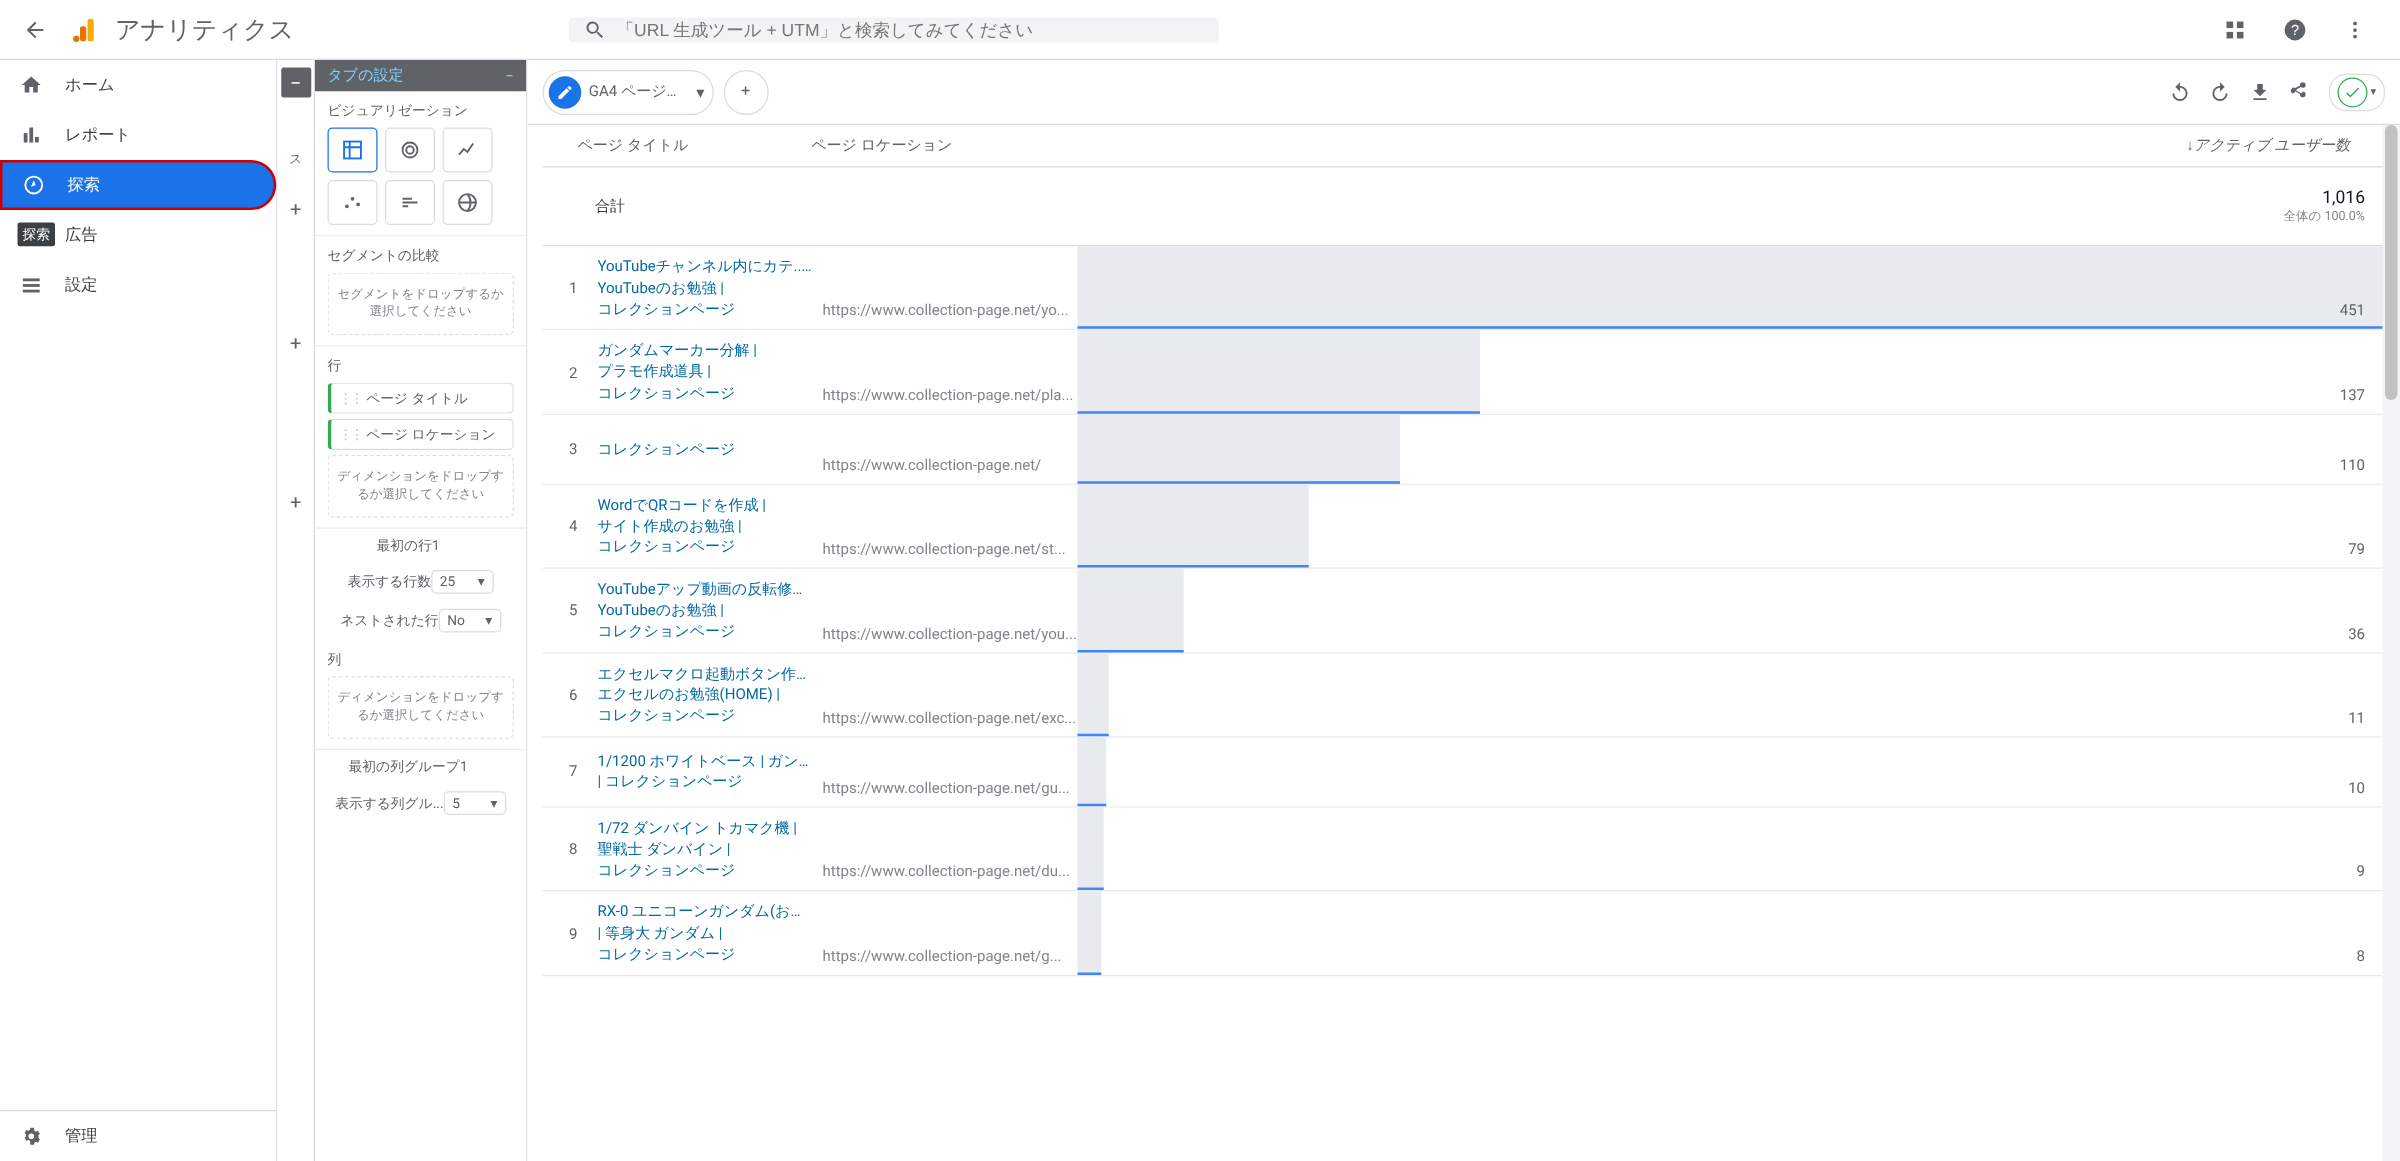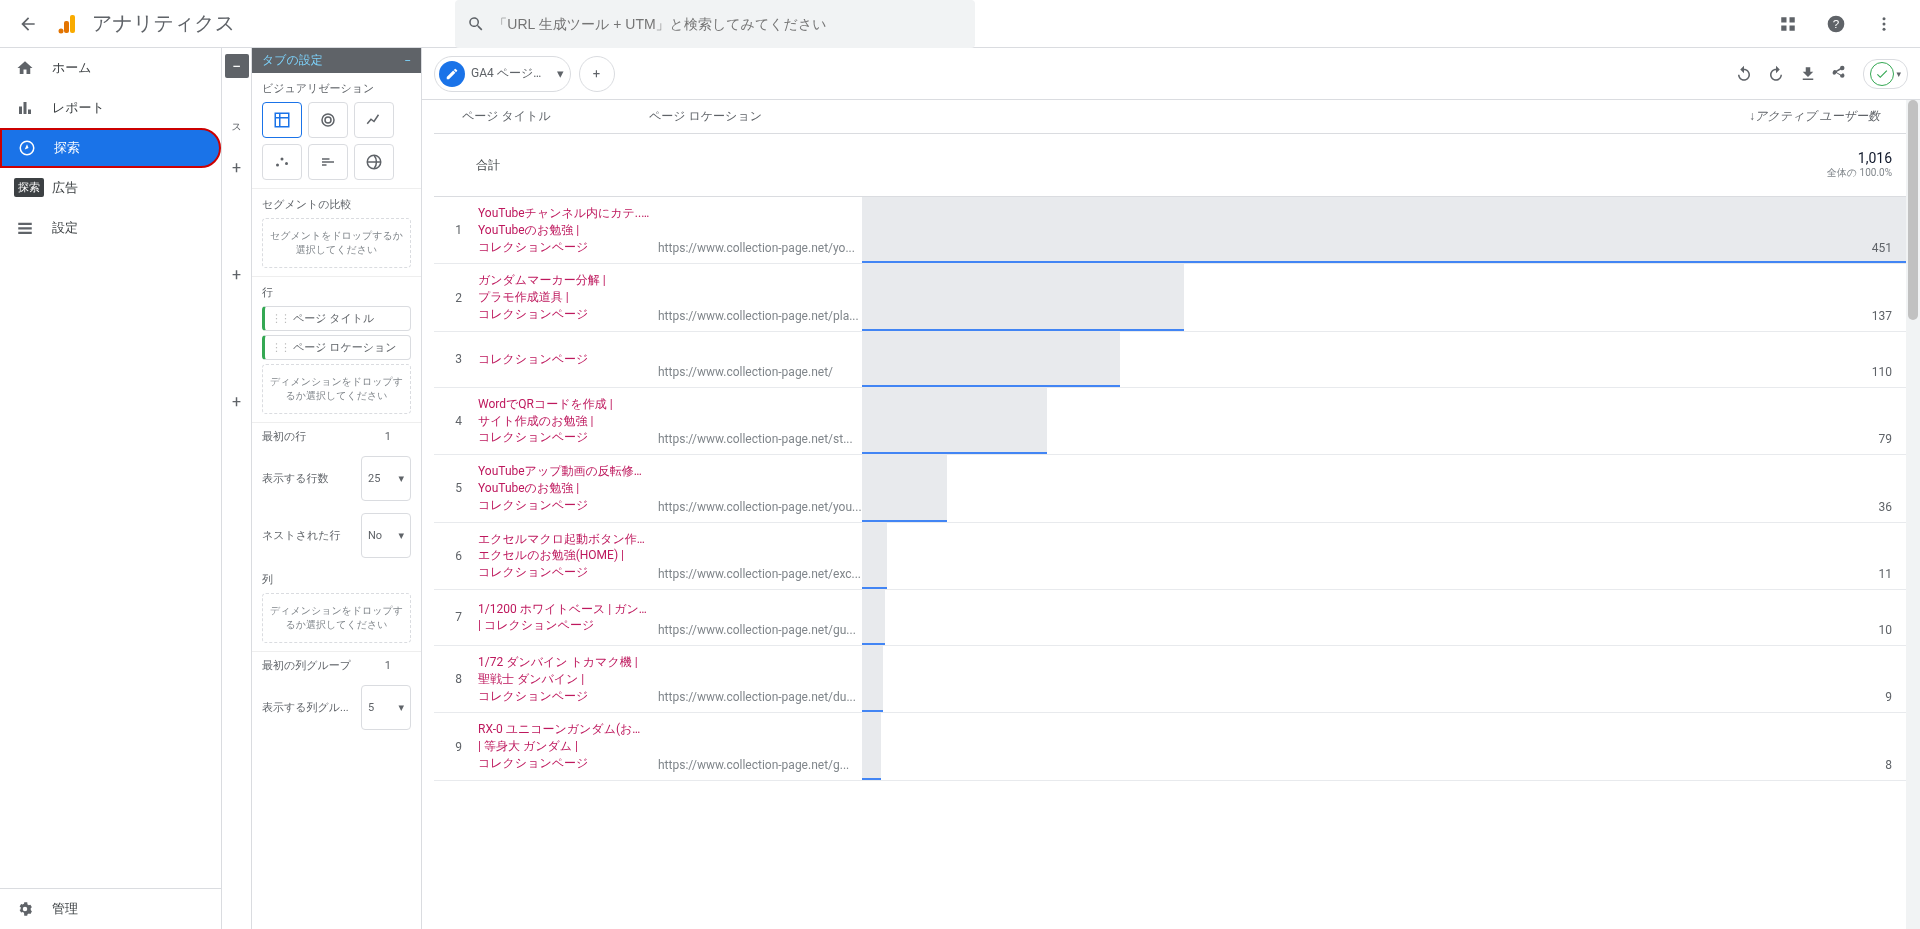--- a/index.html
+++ b/index.html
@@ -9,7 +9,7 @@
 .back-btn { width: 40px; height: 40px; display:flex; align-items:center; justify-content:center; cursor:pointer; border-radius:50%; }
 .logo { width: 24px; height: 24px; margin: 0 8px; display:flex; align-items:center; }
 .app-title { font-size: 20px; color: #5f6368; margin-left: 4px; }
-.search-bar { display:flex; align-items:center; background:#f1f3f4; border-radius:4px; height:48px; margin-left: 220px; padding: 0 12px; width: 520px; }
+.search-bar { display:flex; align-items:center; background:#f1f3f4; border-radius:4px; height:20px; margin-left: 220px; padding: 0 12px; width: 520px; }
 .search-bar span.sicon { color:#5f6368; margin-right:8px; }
 .search-bar input { border:none; background:transparent; outline:none; width:100%; font-size:14px; color:#5f6368; }
 .header-right { margin-left:auto; display:flex; align-items:center; gap:8px; padding-right:8px; }

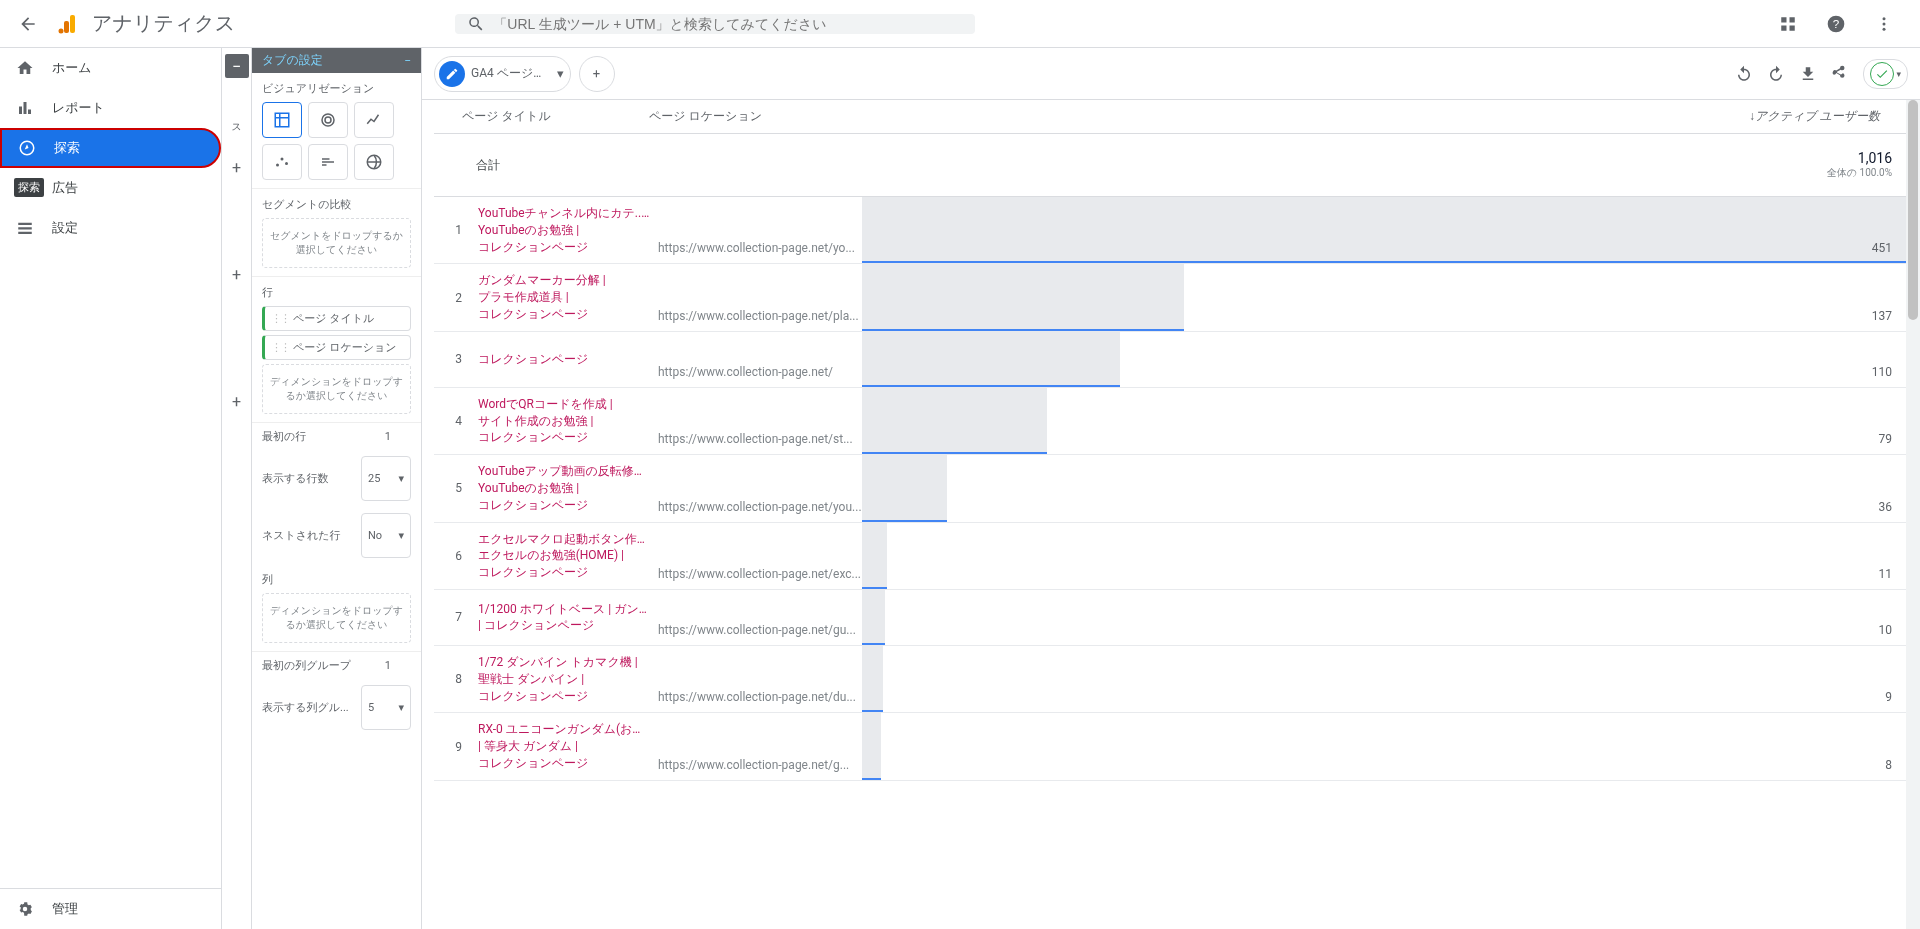--- a/index.html
+++ b/index.html
@@ -66,7 +66,7 @@
 .data-row { display:flex; border-bottom:1px solid #e8eaed; min-height:56px; align-items:stretch; }
 .row-num { width:40px; display:flex; align-items:center; justify-content:flex-end; padding-right:12px; color:#5f6368; font-size:12px; }
 .row-title { width:180px; display:flex; flex-direction:column; justify-content:center; padding:8px 4px; font-size:12px; line-height:1.4; }
-.row-title .l { color:#be185d; overflow:hidden; text-overflow:ellipsis; white-space:nowrap; }
+.row-title .l { color:#0369a1; overflow:hidden; text-overflow:ellipsis; white-space:nowrap; }
 .row-url { width:208px; display:flex; align-items:flex-end; padding:8px 4px; color:#80868b; font-size:12px; overflow:hidden; text-overflow:ellipsis; white-space:nowrap; }
 .row-bar { flex:1; position:relative; display:flex; align-items:stretch; }
 .bar-fill { position:absolute; top:0; bottom:0; left:0; background:#e8eaed; }

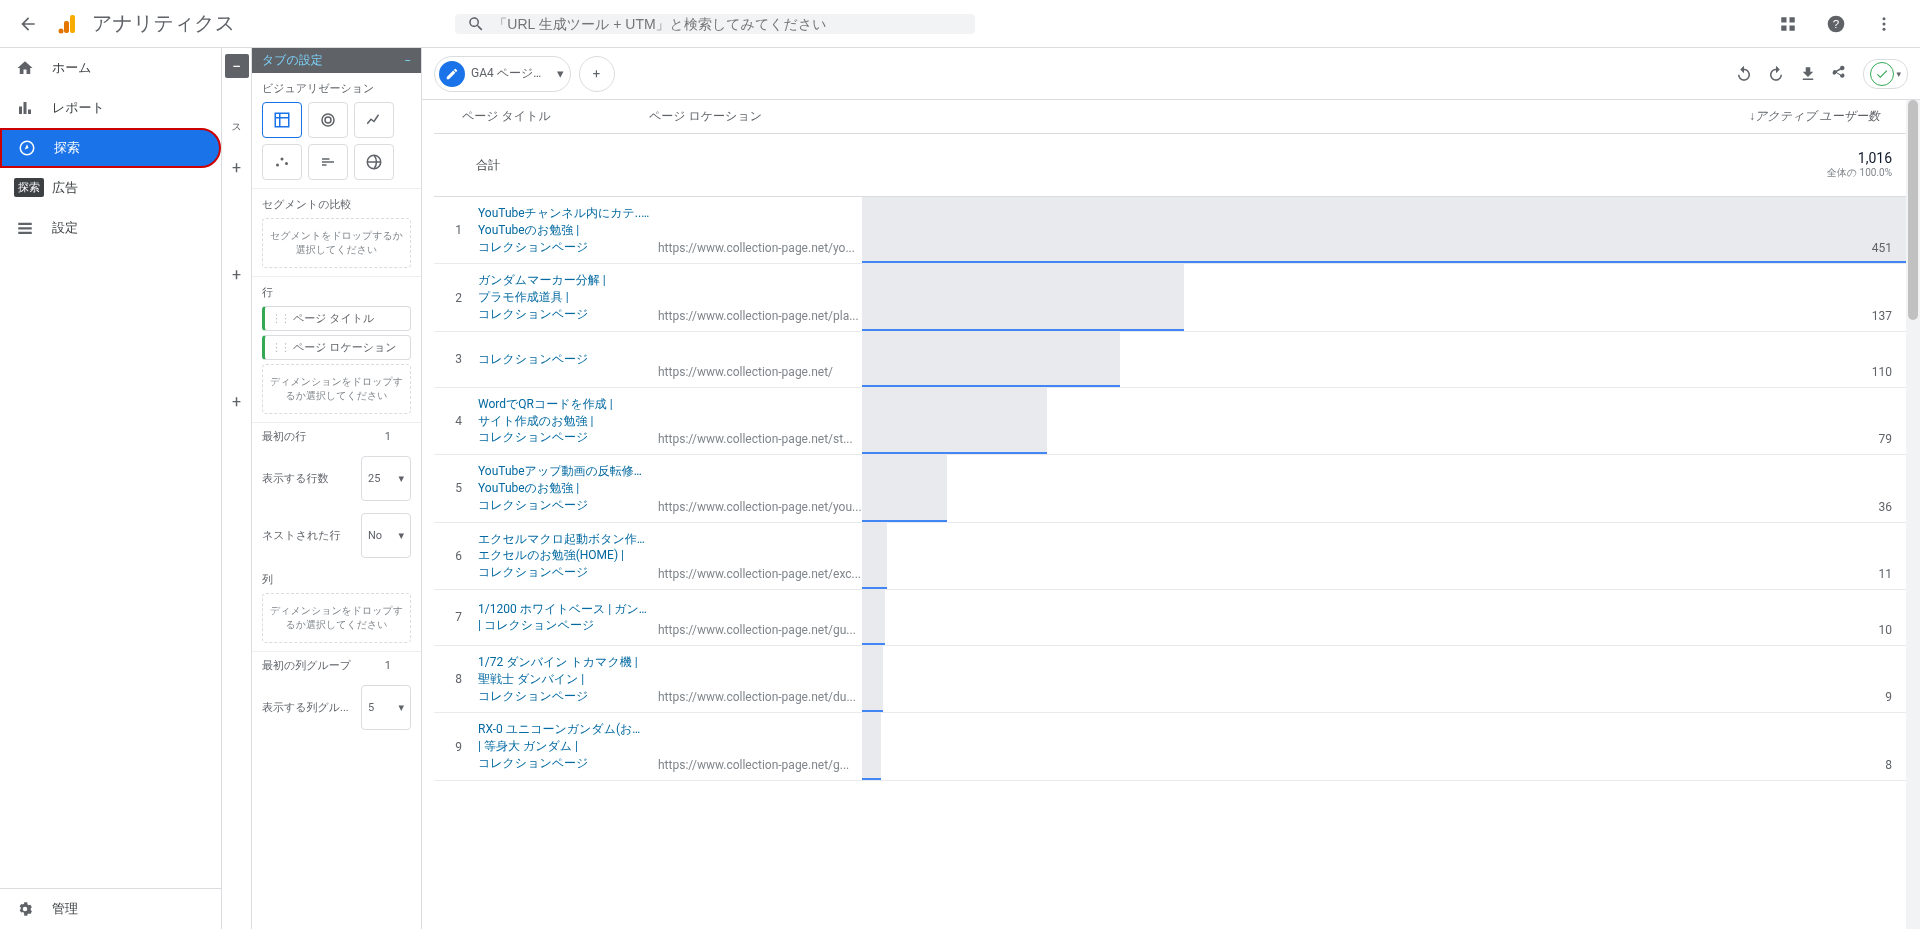--- a/index.html
+++ b/index.html
@@ -38,7 +38,7 @@
 .dropzone { border:1px dashed #dadce0; border-radius:4px; padding:10px 6px; text-align:center; color:#80868b; font-size:10px; line-height:1.4; }
 .chip { display:flex; align-items:center; border:1px solid #dadce0; border-left:3px solid #34a853; border-radius:4px; padding:4px 6px; margin-bottom:4px; font-size:11px; color:#5f6368; }
 .chip .drag { color:#bbb; margin-right:4px; letter-spacing:-2px; }
-.ts-row { display:flex; align-items:center; justify-content:space-between; padding: 6px 10px; }
+.ts-row { display:flex; align-items:center; justify-content:center; padding: 6px 10px; }
 .ts-select { border:1px solid #dadce0; border-radius:4px; padding:15px 6px; display:flex; align-items:center; gap:8px; min-width:50px; justify-content:space-between; }
 
 .report-area { flex:1; display:flex; flex-direction:column; background:#fff; position:relative; overflow:hidden; }

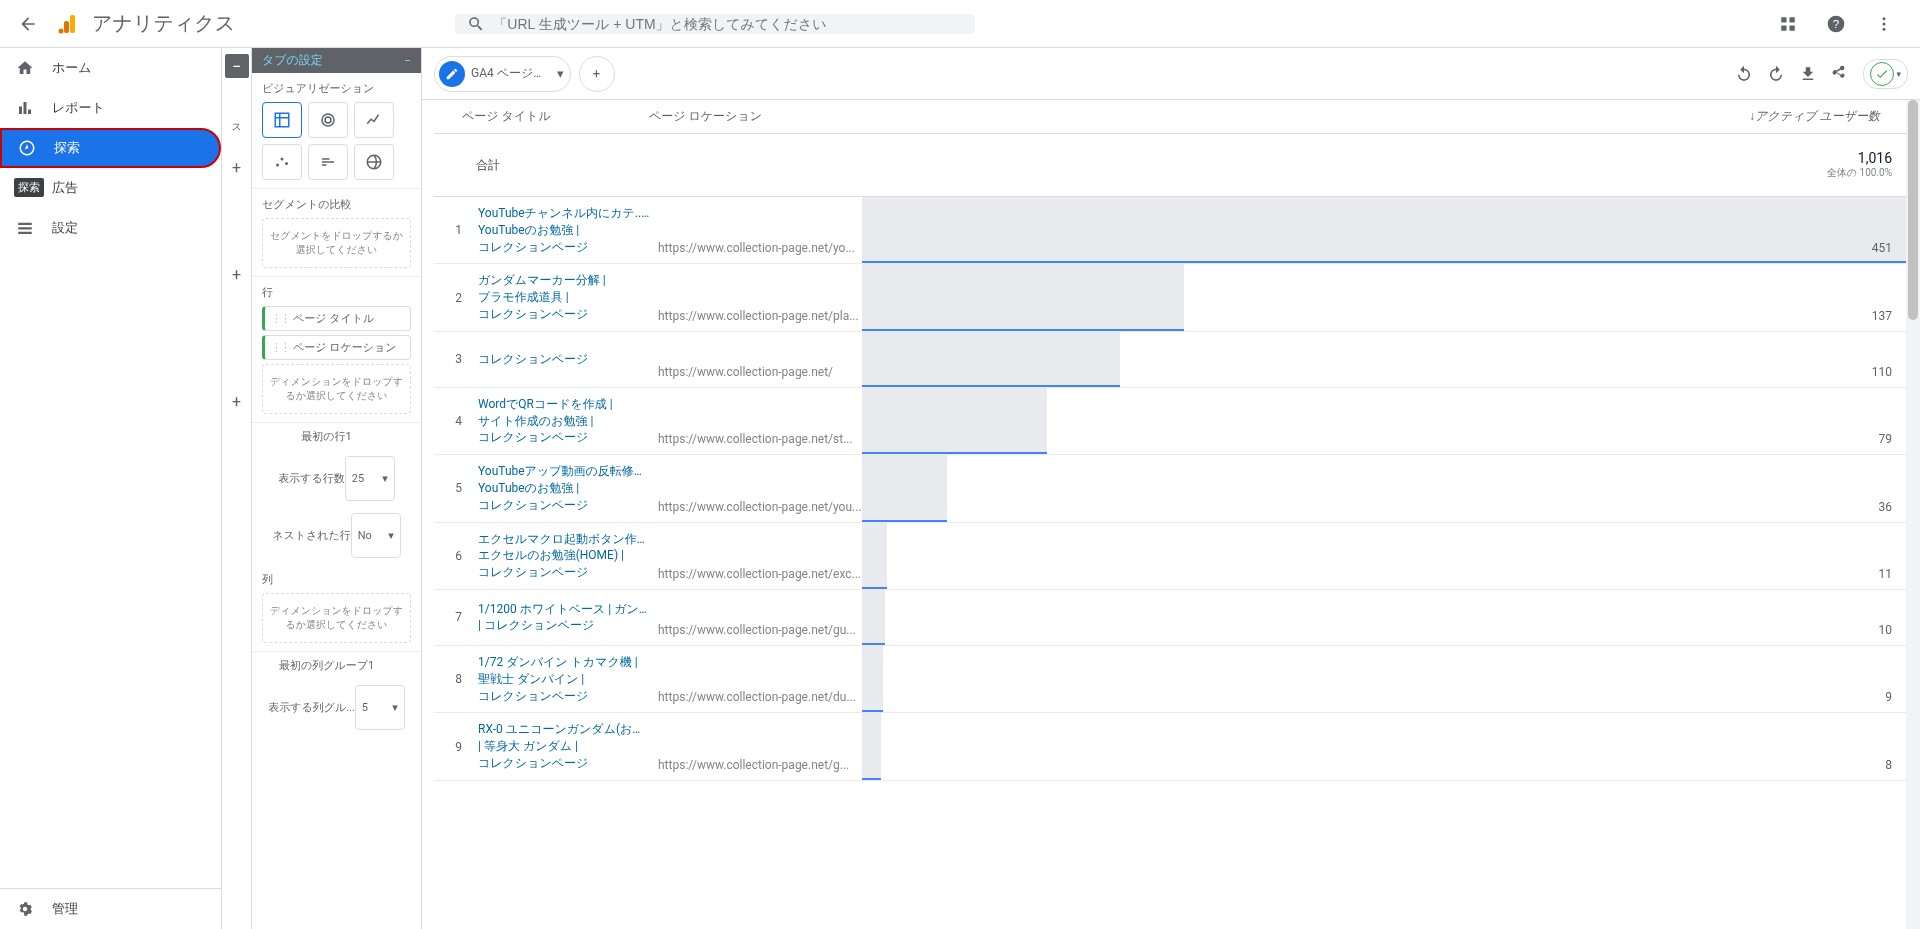--- a/index.html
+++ b/index.html
@@ -39,7 +39,7 @@
 .chip { display:flex; align-items:center; border:1px solid #dadce0; border-left:3px solid #34a853; border-radius:4px; padding:4px 6px; margin-bottom:4px; font-size:11px; color:#5f6368; }
 .chip .drag { color:#bbb; margin-right:4px; letter-spacing:-2px; }
 .ts-row { display:flex; align-items:center; justify-content:center; padding: 6px 10px; }
-.ts-select { border:1px solid #dadce0; border-radius:4px; padding:15px 6px; display:flex; align-items:center; gap:8px; min-width:50px; justify-content:space-between; }
+.ts-select { border:1px solid #dadce0; border-radius:4px; padding:2px 6px; display:flex; align-items:center; gap:8px; min-width:50px; justify-content:space-between; }
 
 .report-area { flex:1; display:flex; flex-direction:column; background:#fff; position:relative; overflow:hidden; }
 .tab-bar { display:flex; align-items:center; height:52px; padding: 8px 12px; gap:4px; border-bottom:1px solid #dadce0; }

